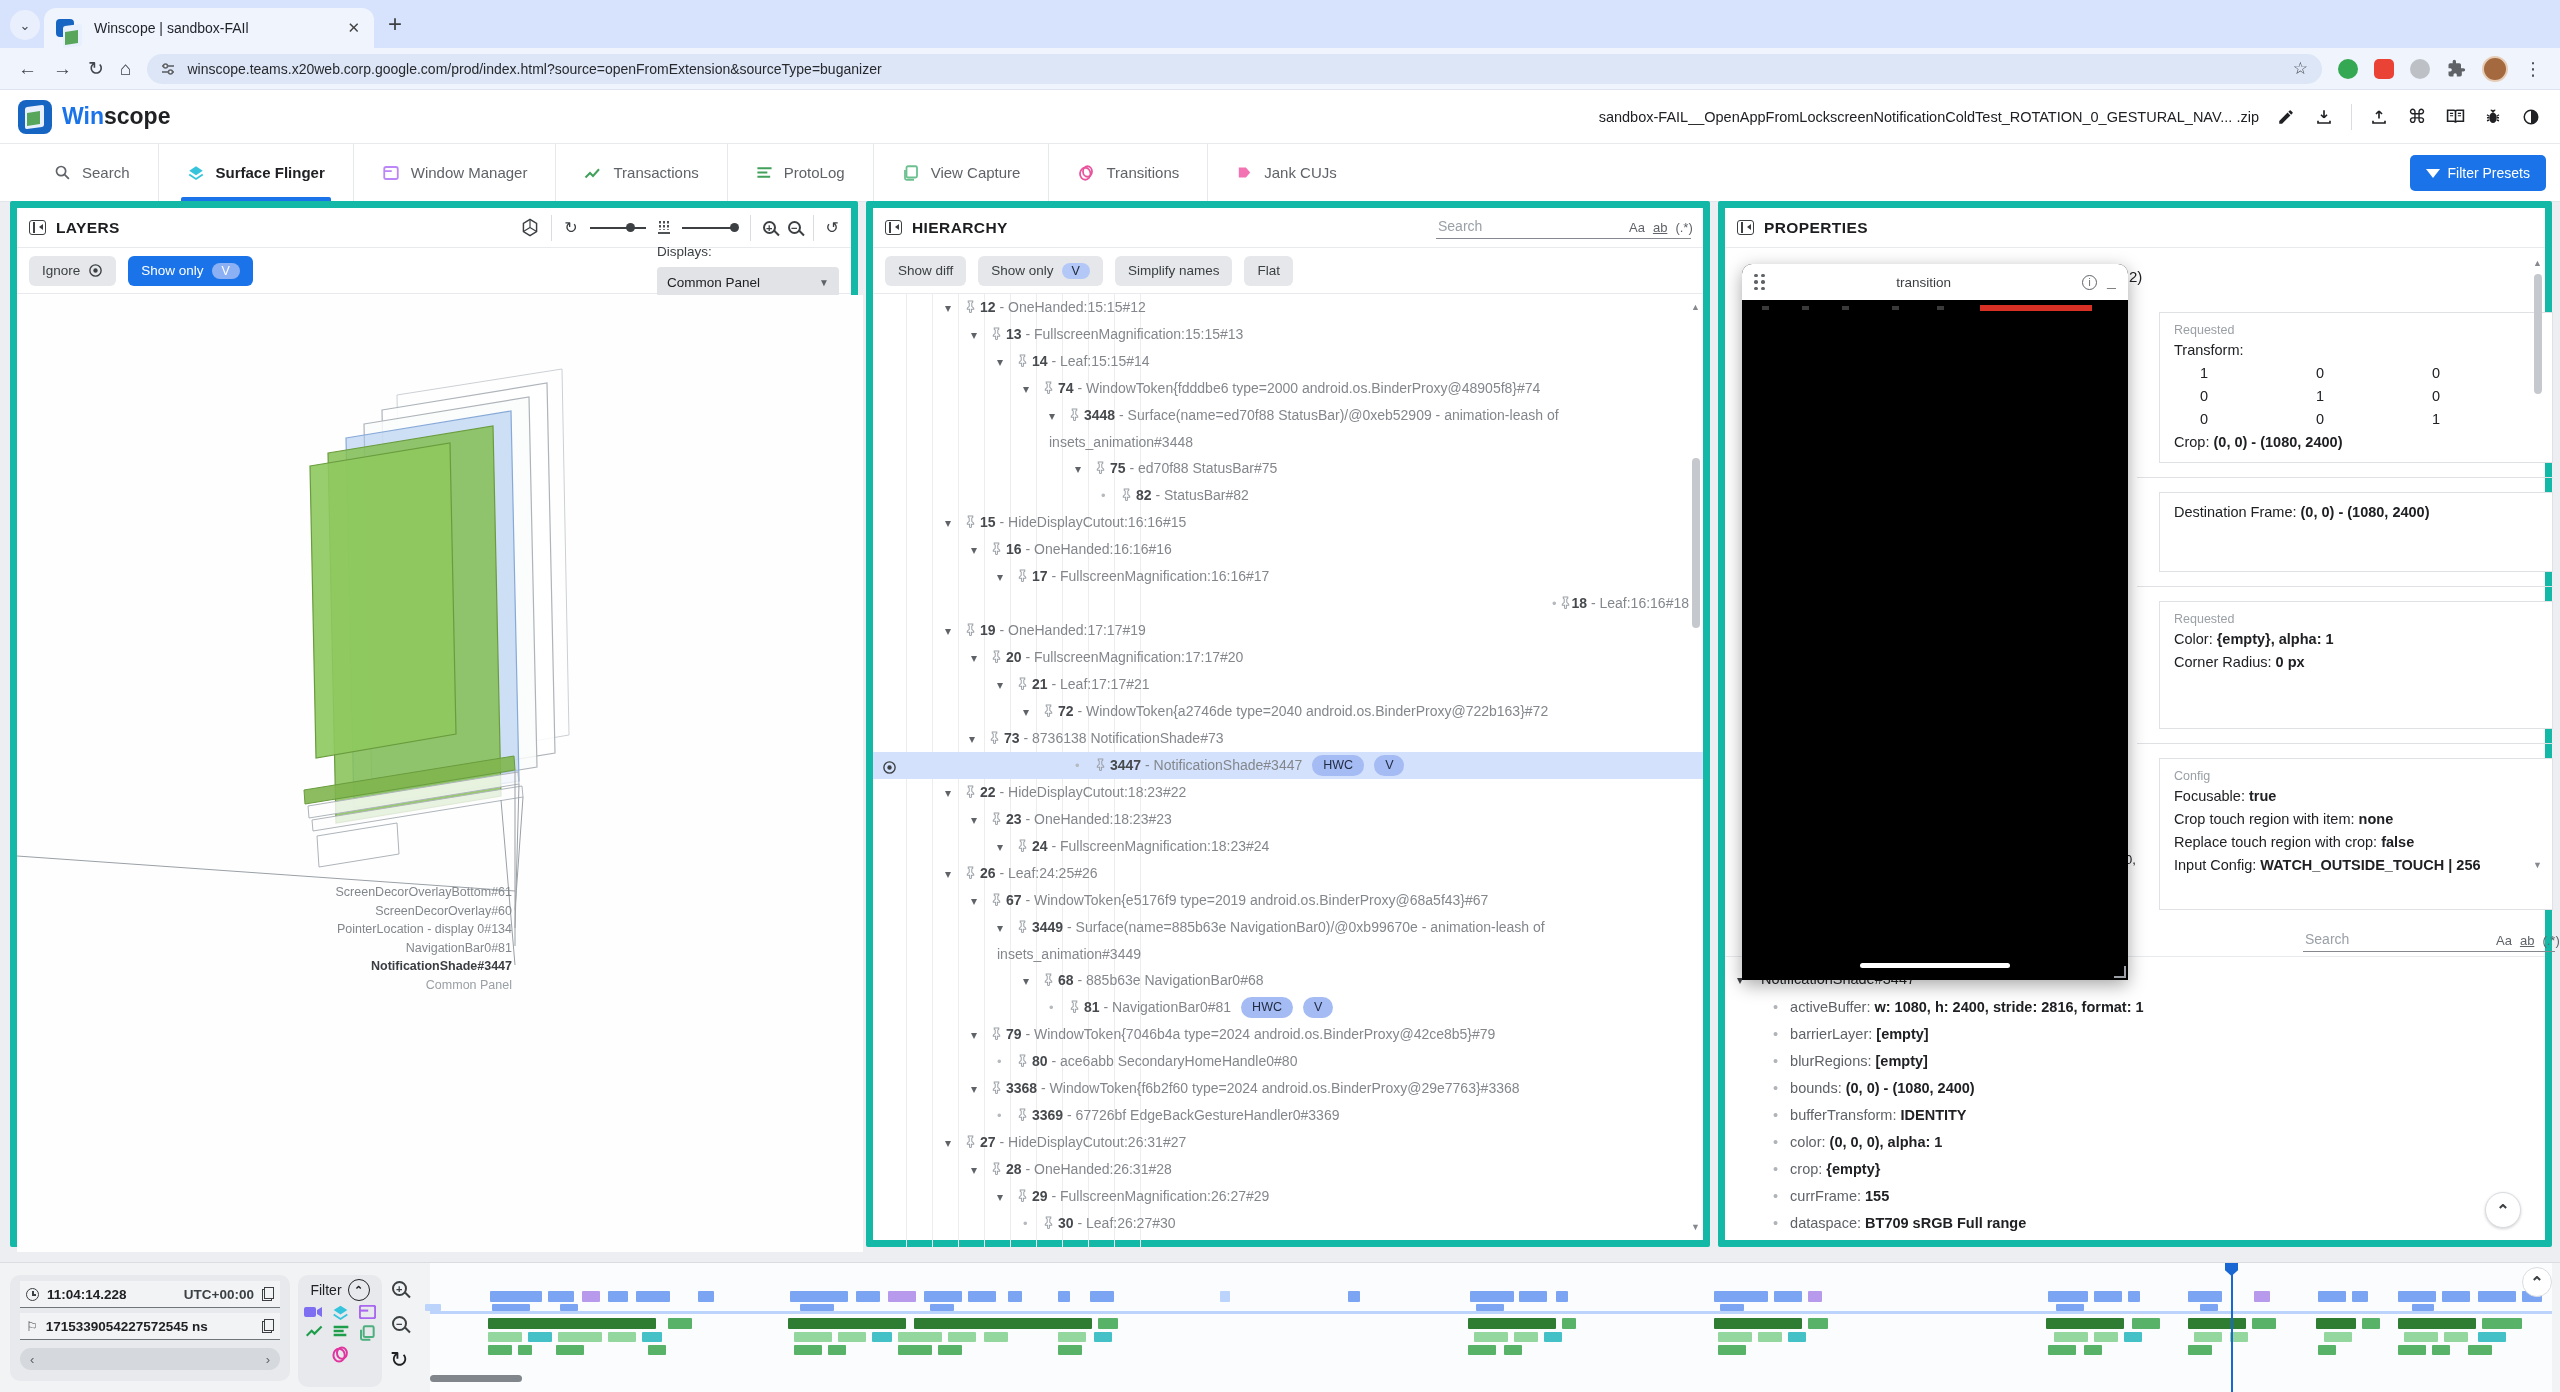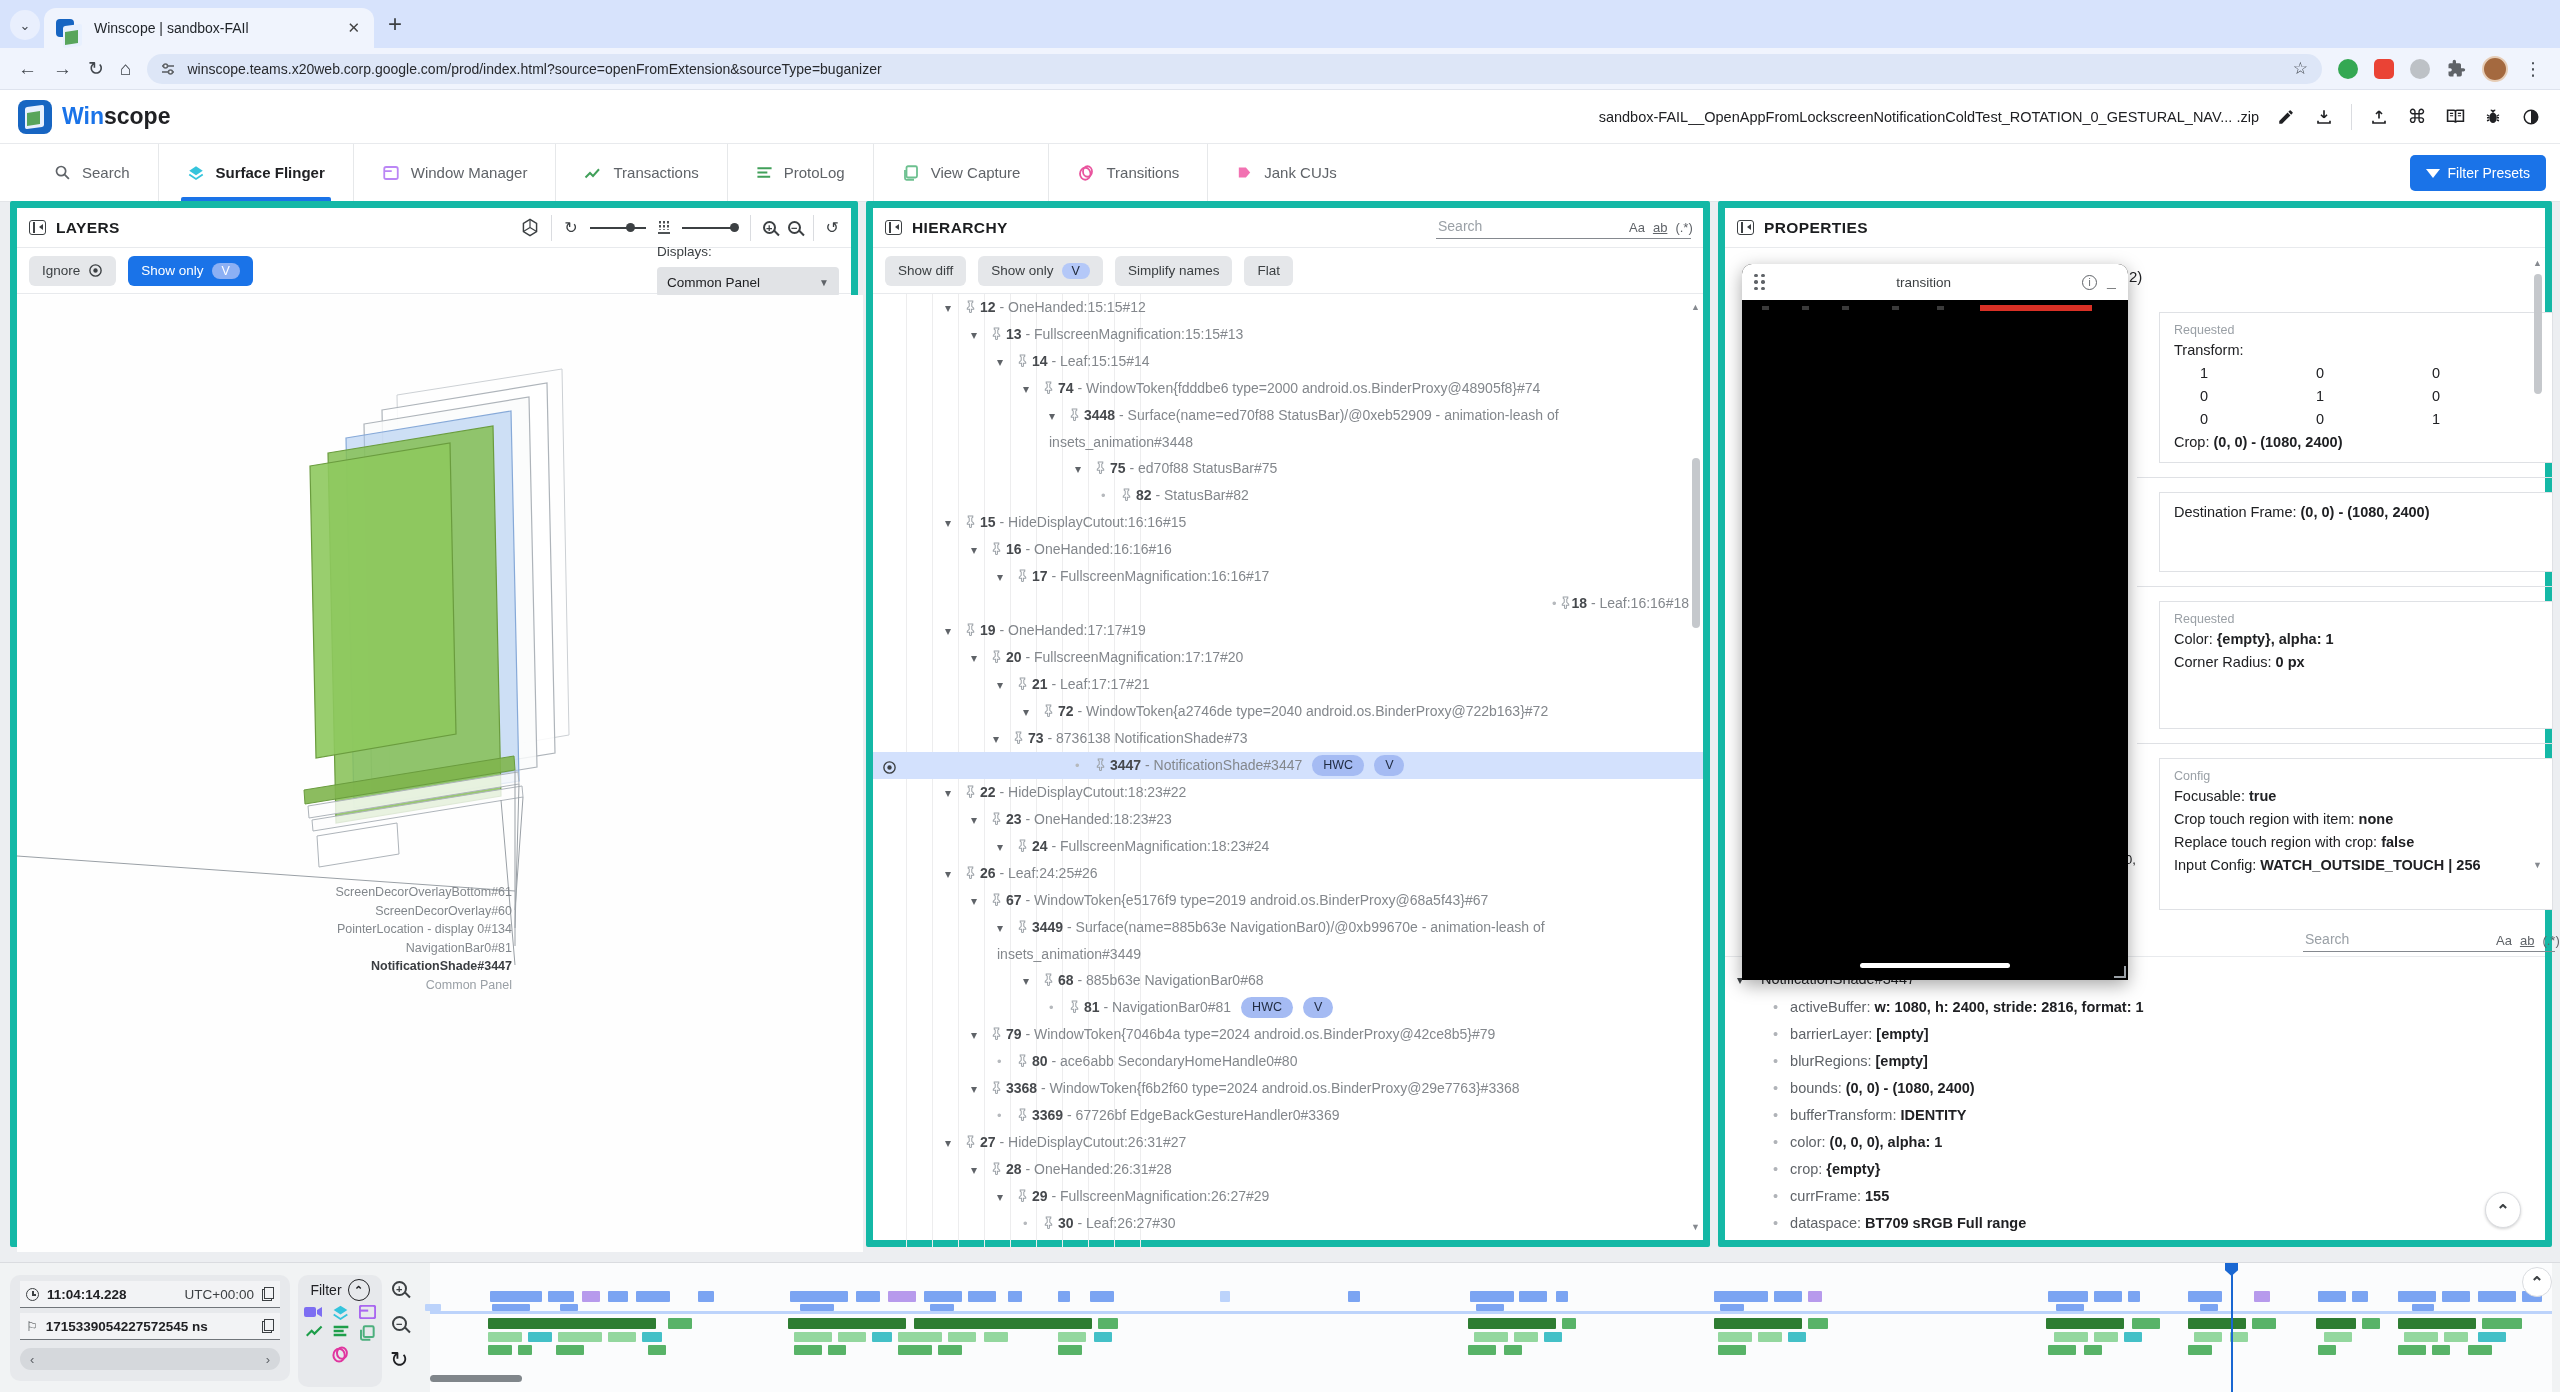--- a/index.html
+++ b/index.html
@@ -489,7 +489,7 @@
         <div class="hrow" style="padding-left: 150px;"><span class="hexp">▾</span><span class="hpin"><svg width="11" height="13" viewBox="0 0 12 14">
               <path d="M3.5 1h5v1.4l-1.1.8v3.6l2.1 2v1.2H7v3l-1 1-1-1v-3H2.5V8.8l2.1-2V3.2l-1.1-.8z" fill="none" stroke="#9aa0a6" stroke-width="1.1"></path>
             </svg></span><span class="nid">72</span><span class="nlabel"> - WindowToken{a2746de type=2040 android.os.BinderProxy@722b163}#72</span></div>
-        <div class="hrow" style="padding-left: 120px;"><span class="hexp">▾</span><span class="hpin"><svg width="11" height="13" viewBox="0 0 12 14">
+        <div class="hrow" style="padding-left: 96px;"><span class="hexp">▾</span><span class="hpin"><svg width="11" height="13" viewBox="0 0 12 14">
               <path d="M3.5 1h5v1.4l-1.1.8v3.6l2.1 2v1.2H7v3l-1 1-1-1v-3H2.5V8.8l2.1-2V3.2l-1.1-.8z" fill="none" stroke="#9aa0a6" stroke-width="1.1"></path>
             </svg></span><span class="nid">73</span><span class="nlabel"> - 8736138 NotificationShade#73</span></div>
         <div class="hrow sel" style="padding-left: 202px;"><span class="heye"><svg width="15" height="15" viewBox="0 0 24 24">

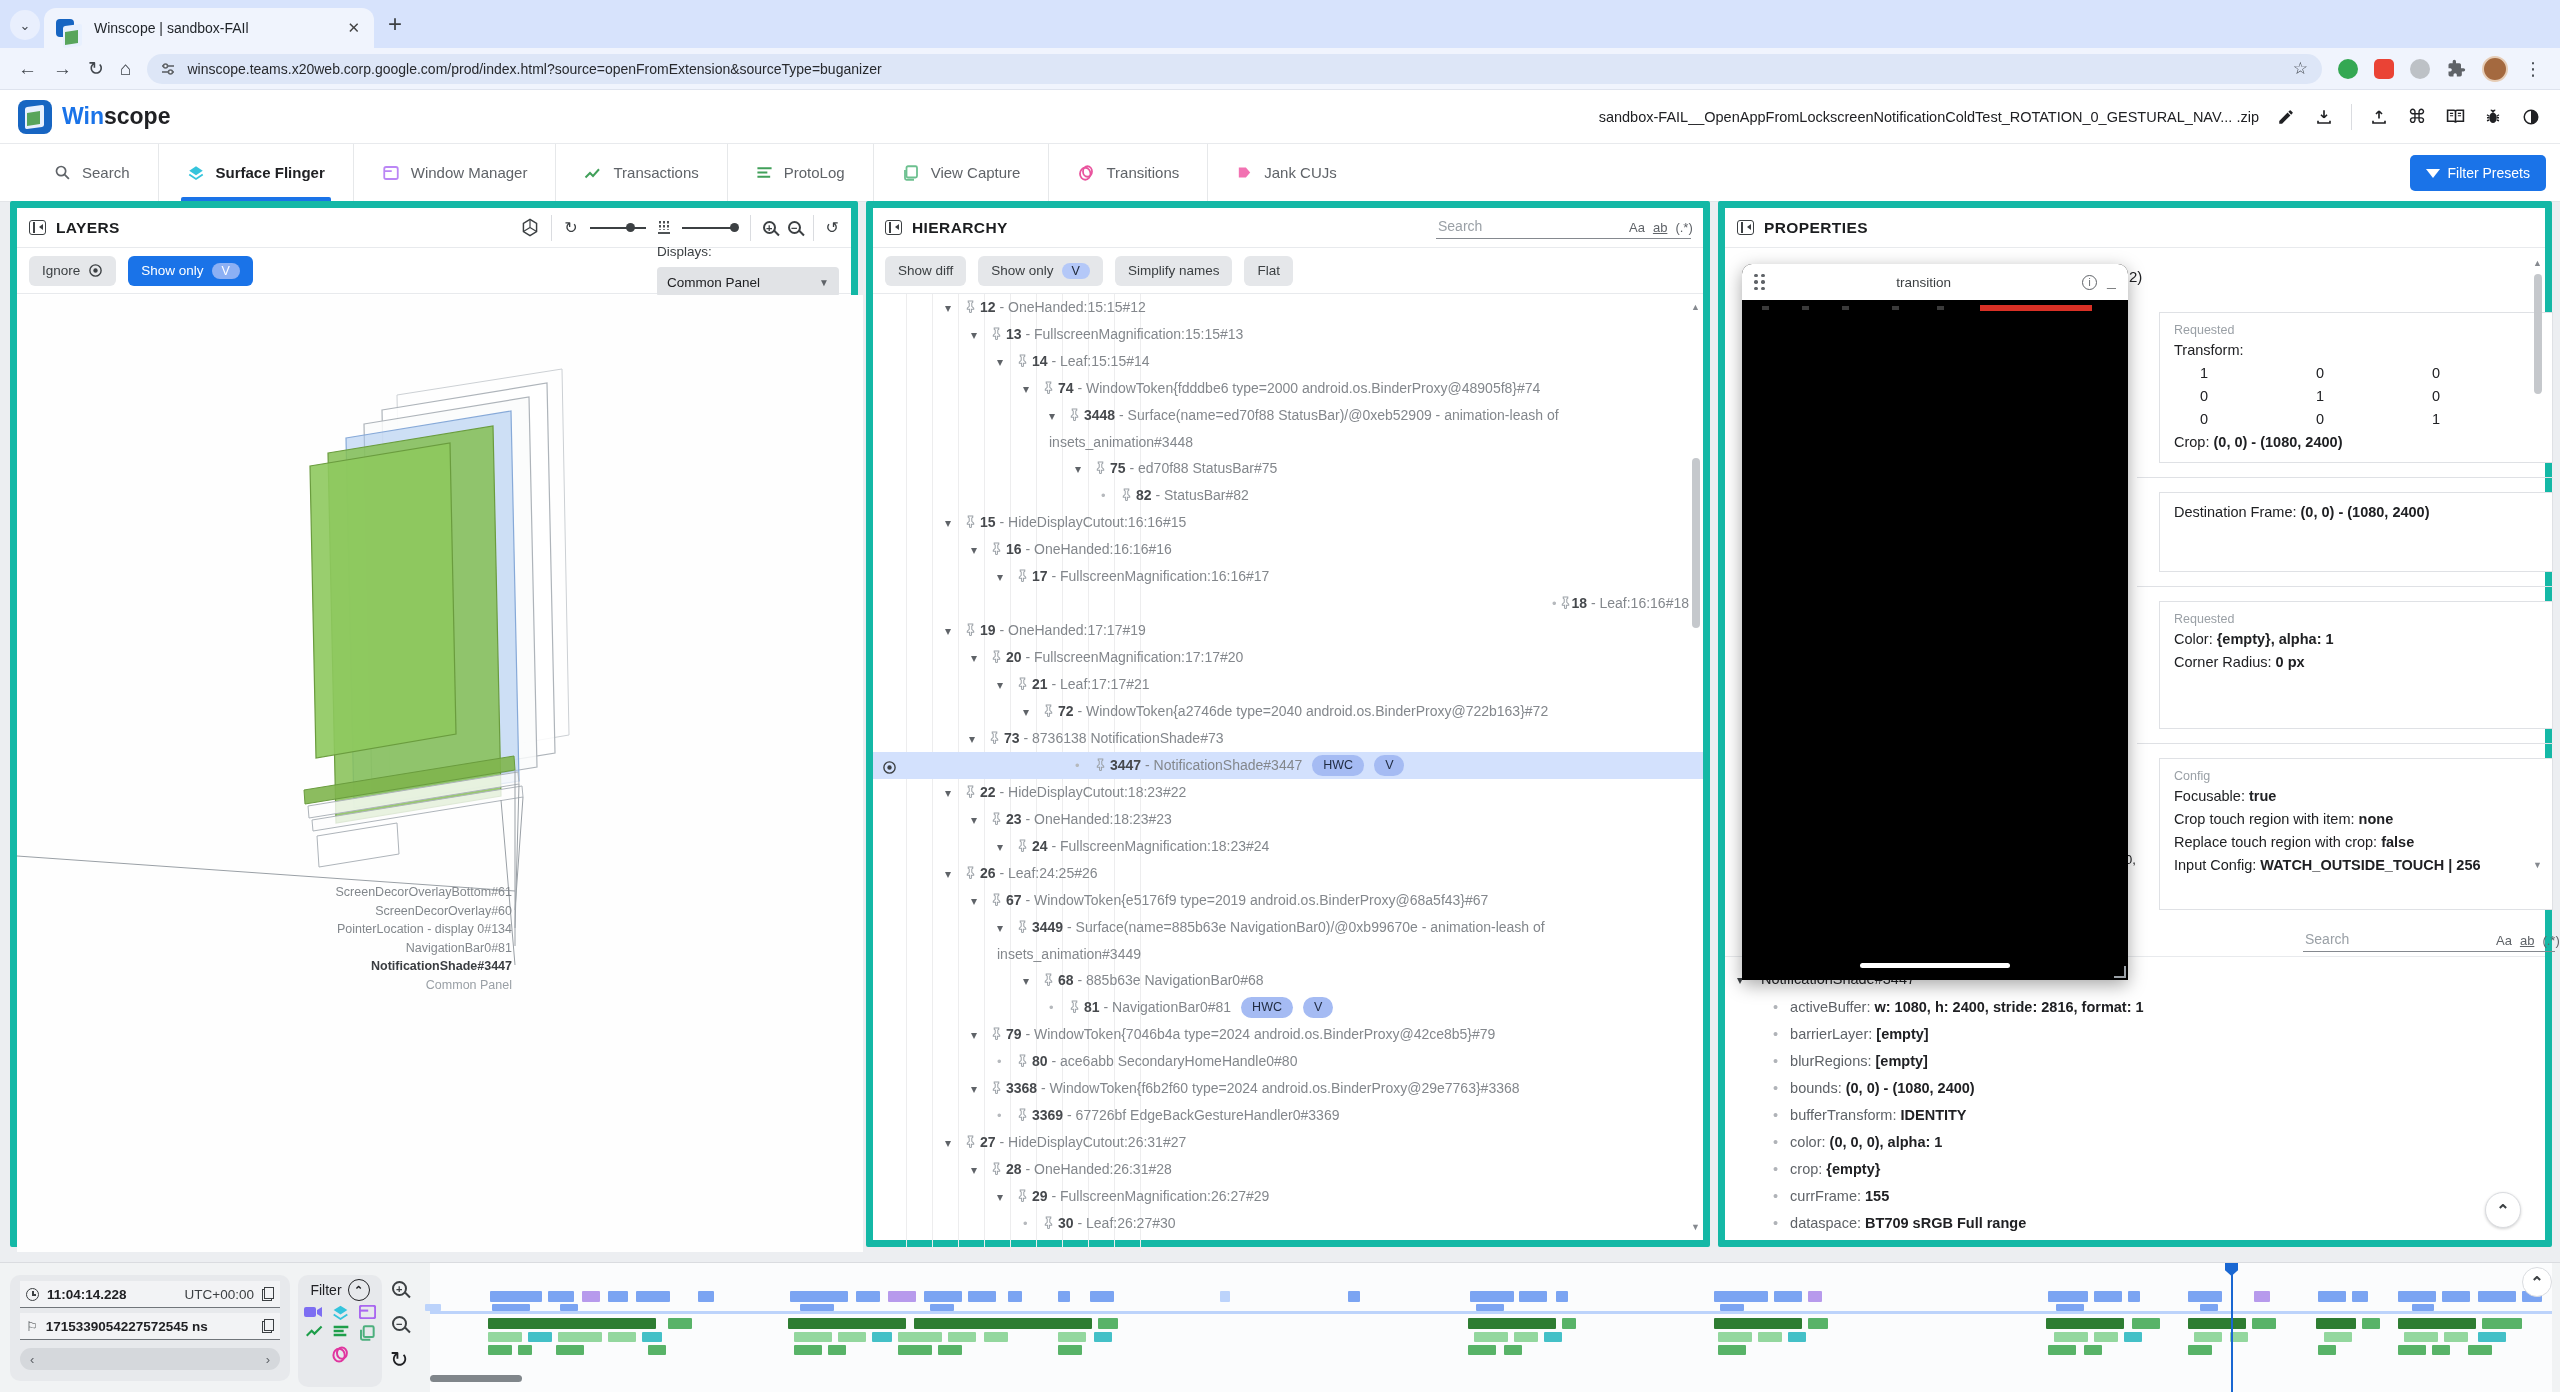--- a/index.html
+++ b/index.html
@@ -161,7 +161,7 @@
   .tl-input{height:27px;background:#f2f3f5;border-bottom:1px solid #70757a;display:flex;align-items:center;
     gap:8px;padding:0 6px;font-size:13.5px;margin-bottom:5px;}
   .tl-input b{font-size:13.5px;}
-  .tz{margin-left:auto;color:#3c4043;font-weight:400;}
+  .tz{margin-left:auto;color:#3c4043;font-weight:700;}
   .copyic{width:12px;height:14px;position:relative;}
   .copyic::before{content:"";position:absolute;left:0;bottom:0;width:8px;height:10px;border:1.6px solid #3c4043;}
   .copyic::after{content:"";position:absolute;right:0;top:0;width:8px;height:10px;border:1.6px solid #3c4043;background:#f2f3f5;}

